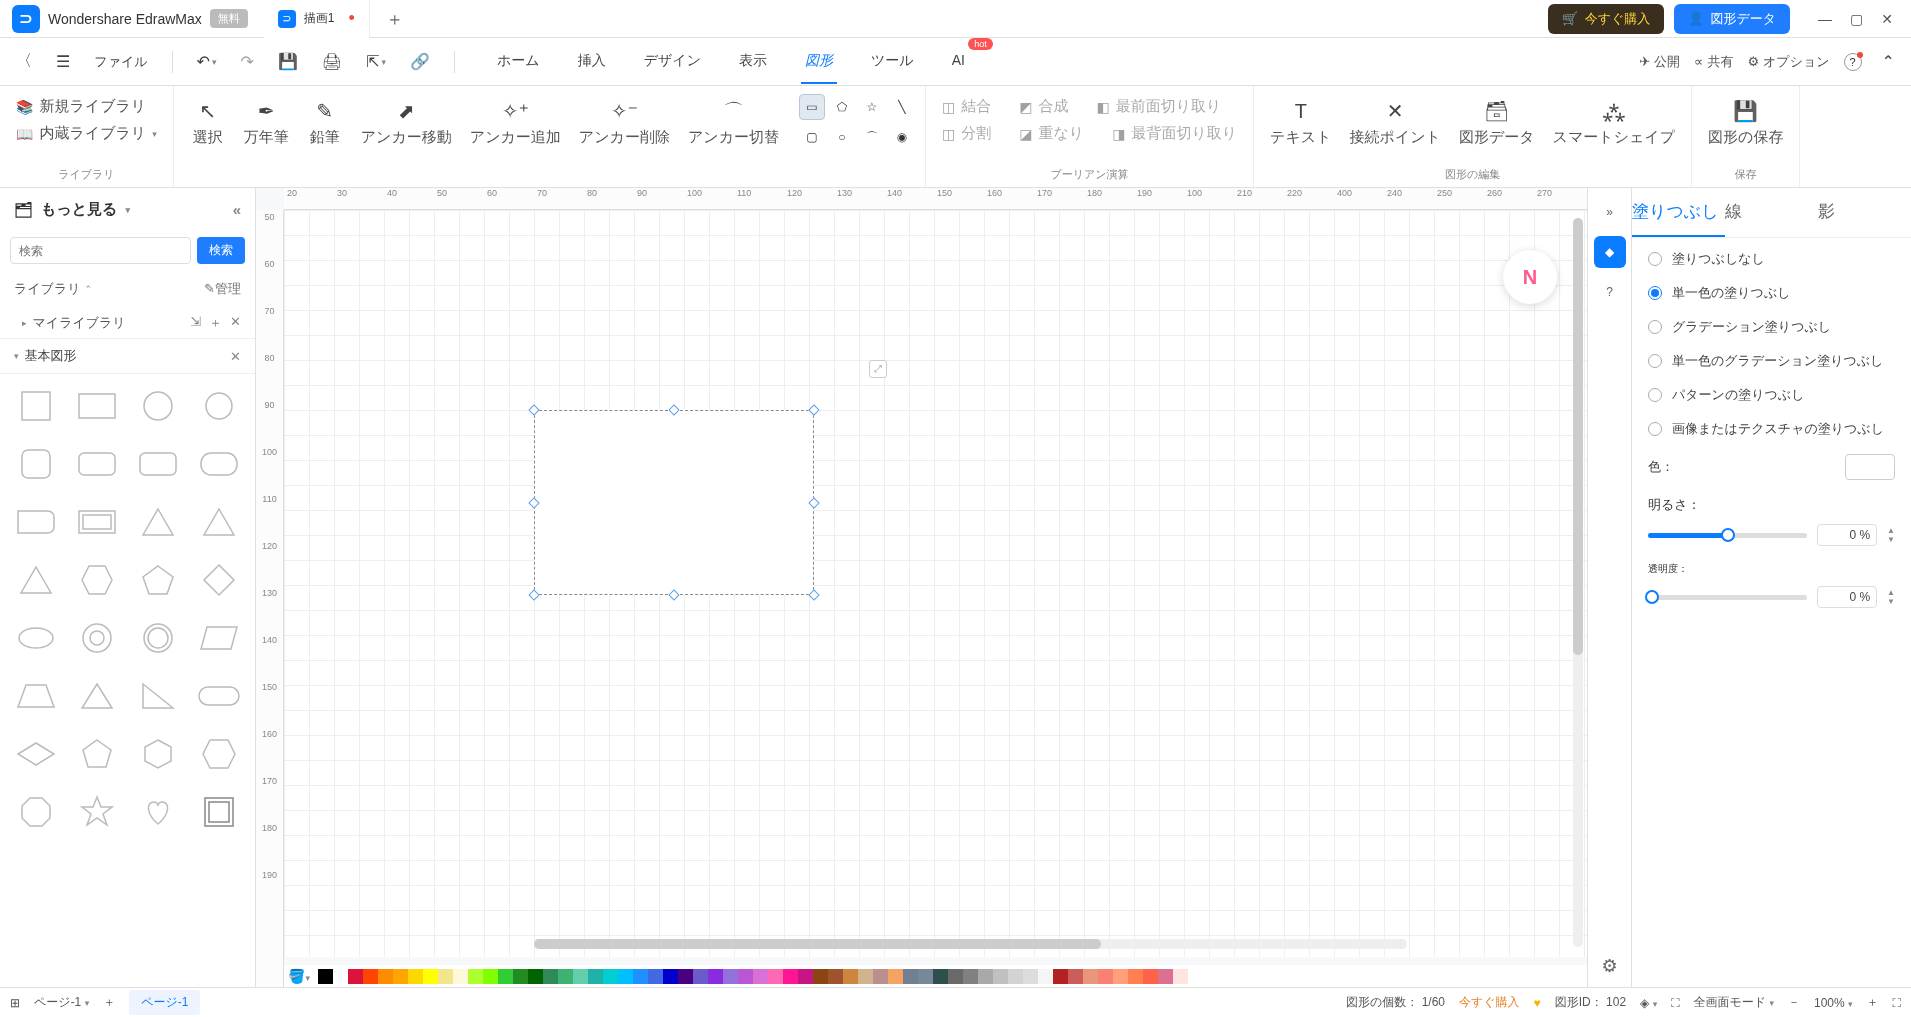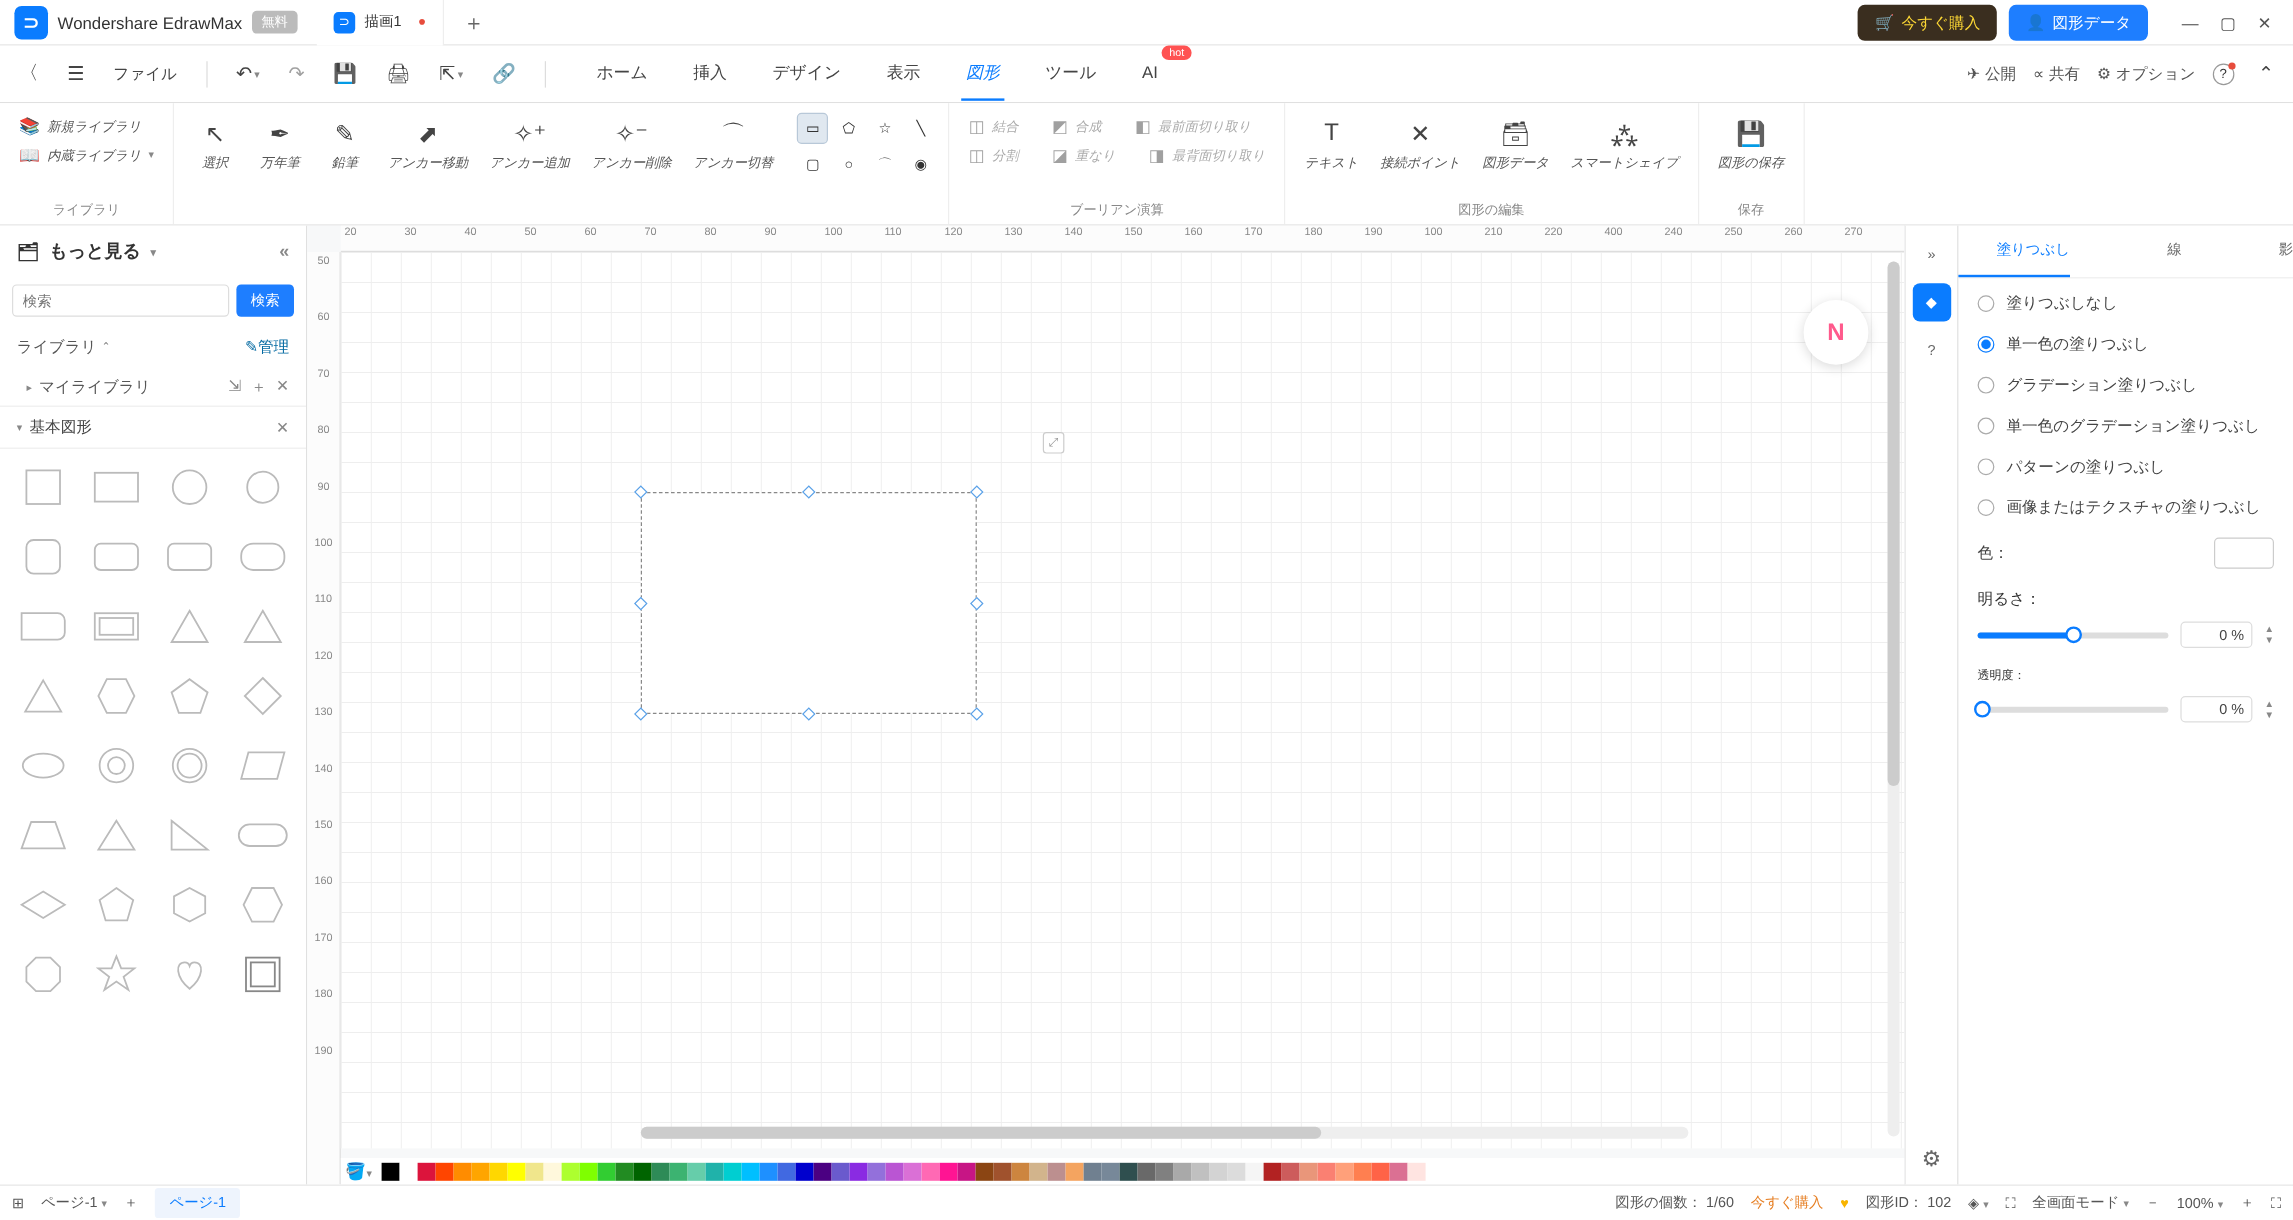--- a/index.html
+++ b/index.html
@@ -41,7 +41,7 @@
 .ribbon-items.stack { flex-direction: column; align-items: flex-start; gap: 2px; }
 .ribbon-item { display: flex; flex-direction: column; align-items: center; padding: 4px 6px; cursor: pointer; min-width: 48px; }
 .ribbon-item-icon { font-size: 20px; color: #444; height: 26px; display: flex; align-items: center; }
-.ribbon-item-label { font-size: 11px; color: #555; margin-top: 4px; white-space: nowrap; font-style: italic; }
+.ribbon-item-label { font-size: 15px; color: #555; margin-top: 4px; white-space: nowrap; }
 .ribbon-item.sm { flex-direction: row; gap: 6px; min-width: 0; padding: 3px 6px; align-items: center; }
 .ribbon-item.sm .ribbon-item-icon { font-size: 14px; height: auto; }
 .ribbon-item.sm .ribbon-item-label { margin-top: 0; }

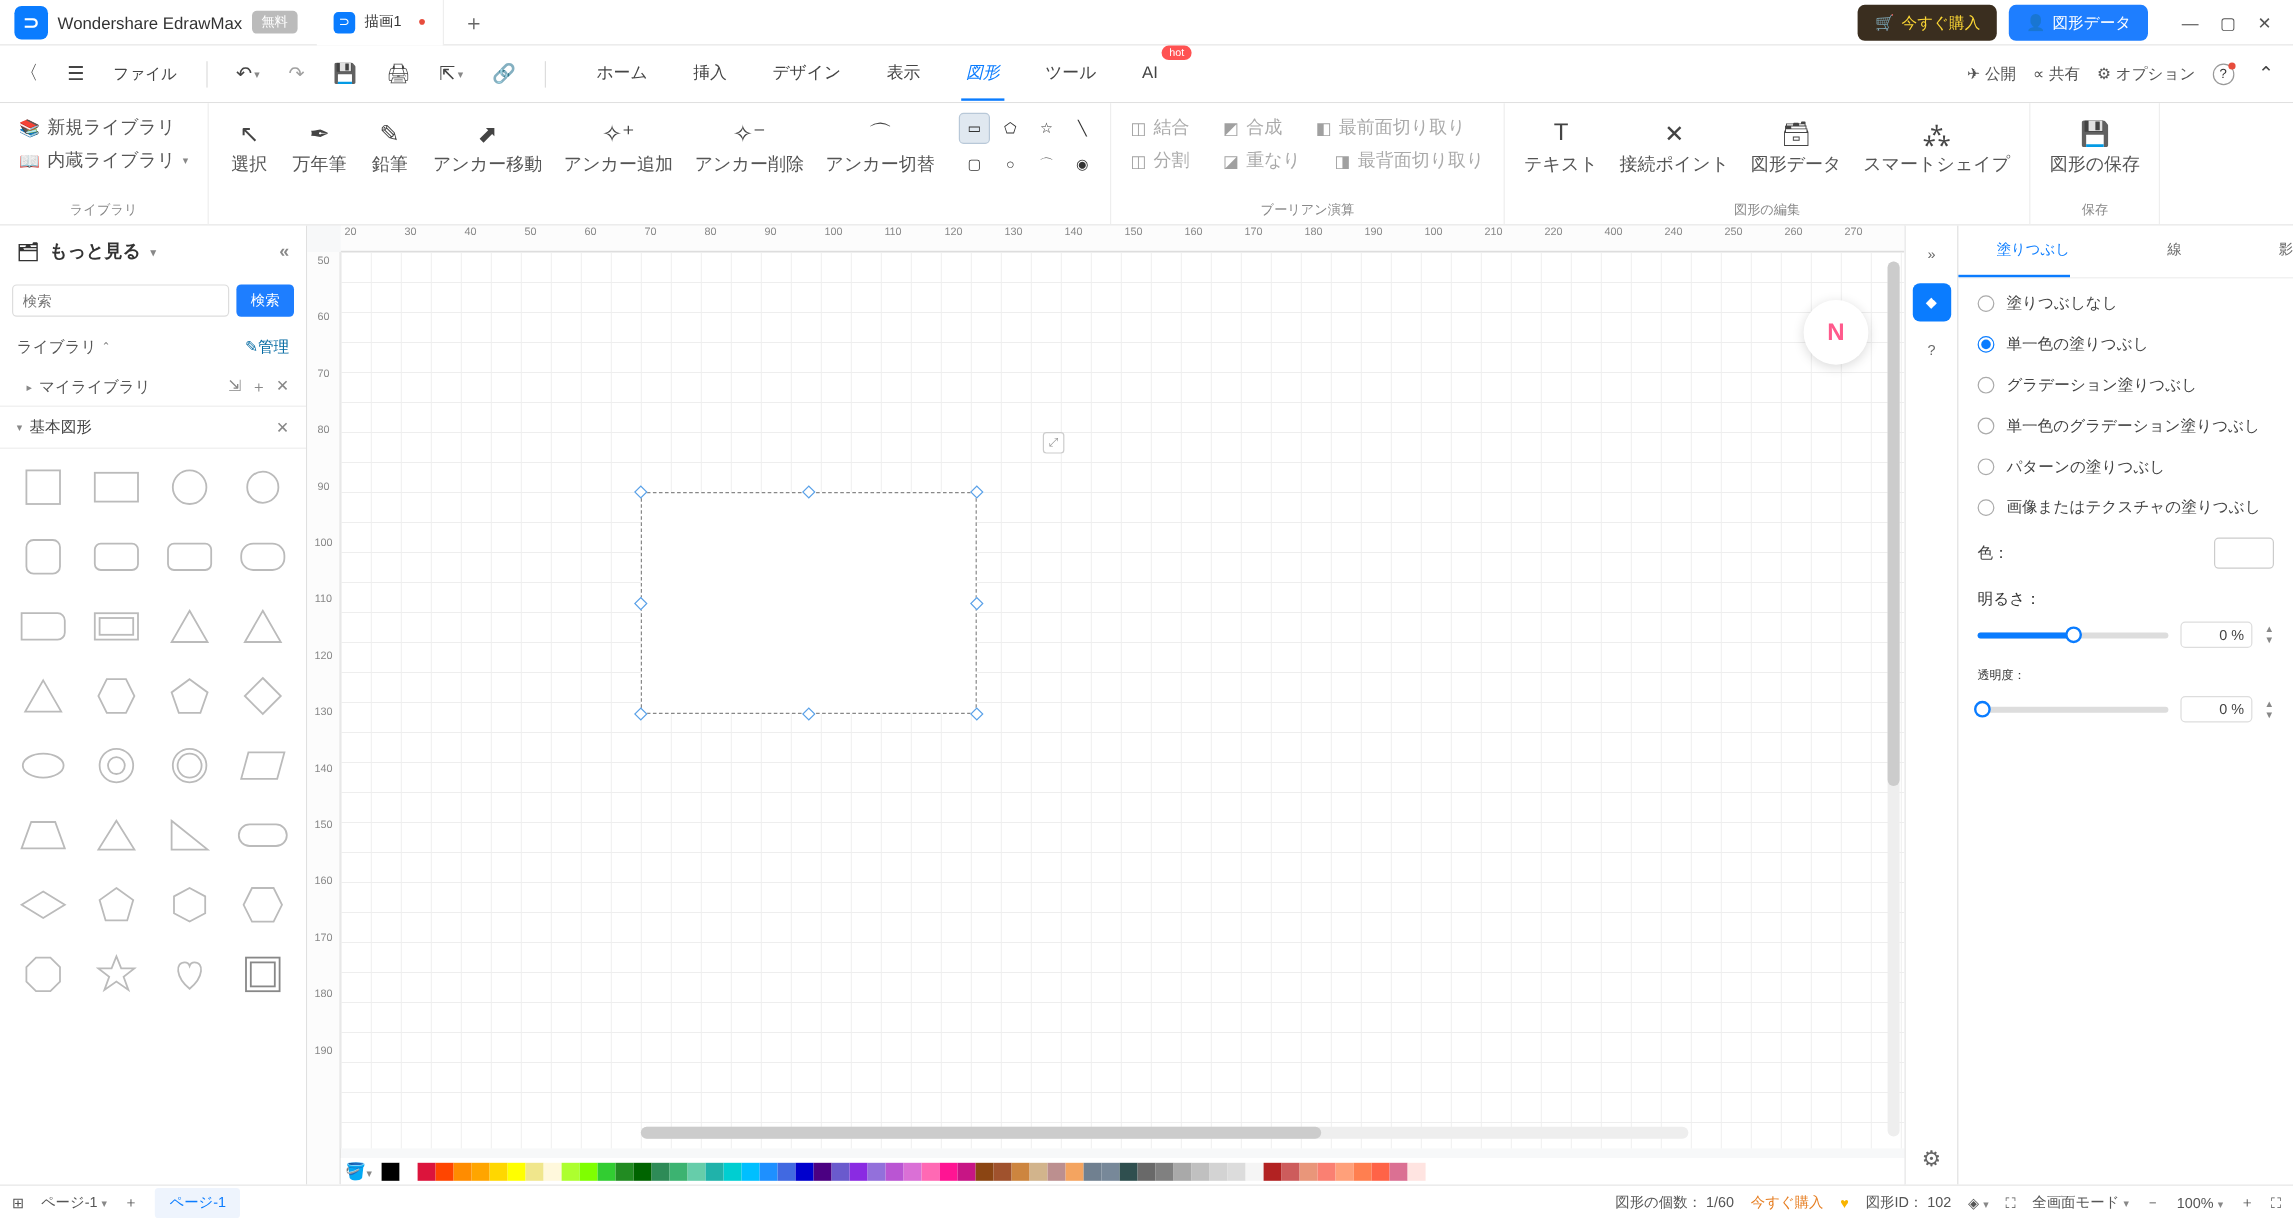--- a/index.html
+++ b/index.html
@@ -102,7 +102,7 @@
 .rail-btn.active { background: #0a7cff; color: #fff; }
 .right-panel { width: 280px; background: #fff; border-left: 1px solid #e0e0e0; display: flex; flex-direction: column; padding: 0 0 12px; }
 .rp-tabs { display: flex; border-bottom: 1px solid #eee; }
-.rp-tab { flex: 1; text-align: right; padding: 12px 0; font-size: 12px; color: #666; cursor: pointer; }
+.rp-tab { flex: 1; text-align: left; padding: 12px 0; font-size: 17px; color: #666; cursor: pointer; }
 .rp-tab.active { color: #0a7cff; border-bottom: 2px solid #0a7cff; }
 .rp-body { padding: 12px 16px; display: flex; flex-direction: column; gap: 16px; }
 .radio-row { display: flex; align-items: center; gap: 10px; font-size: 13px; color: #444; }

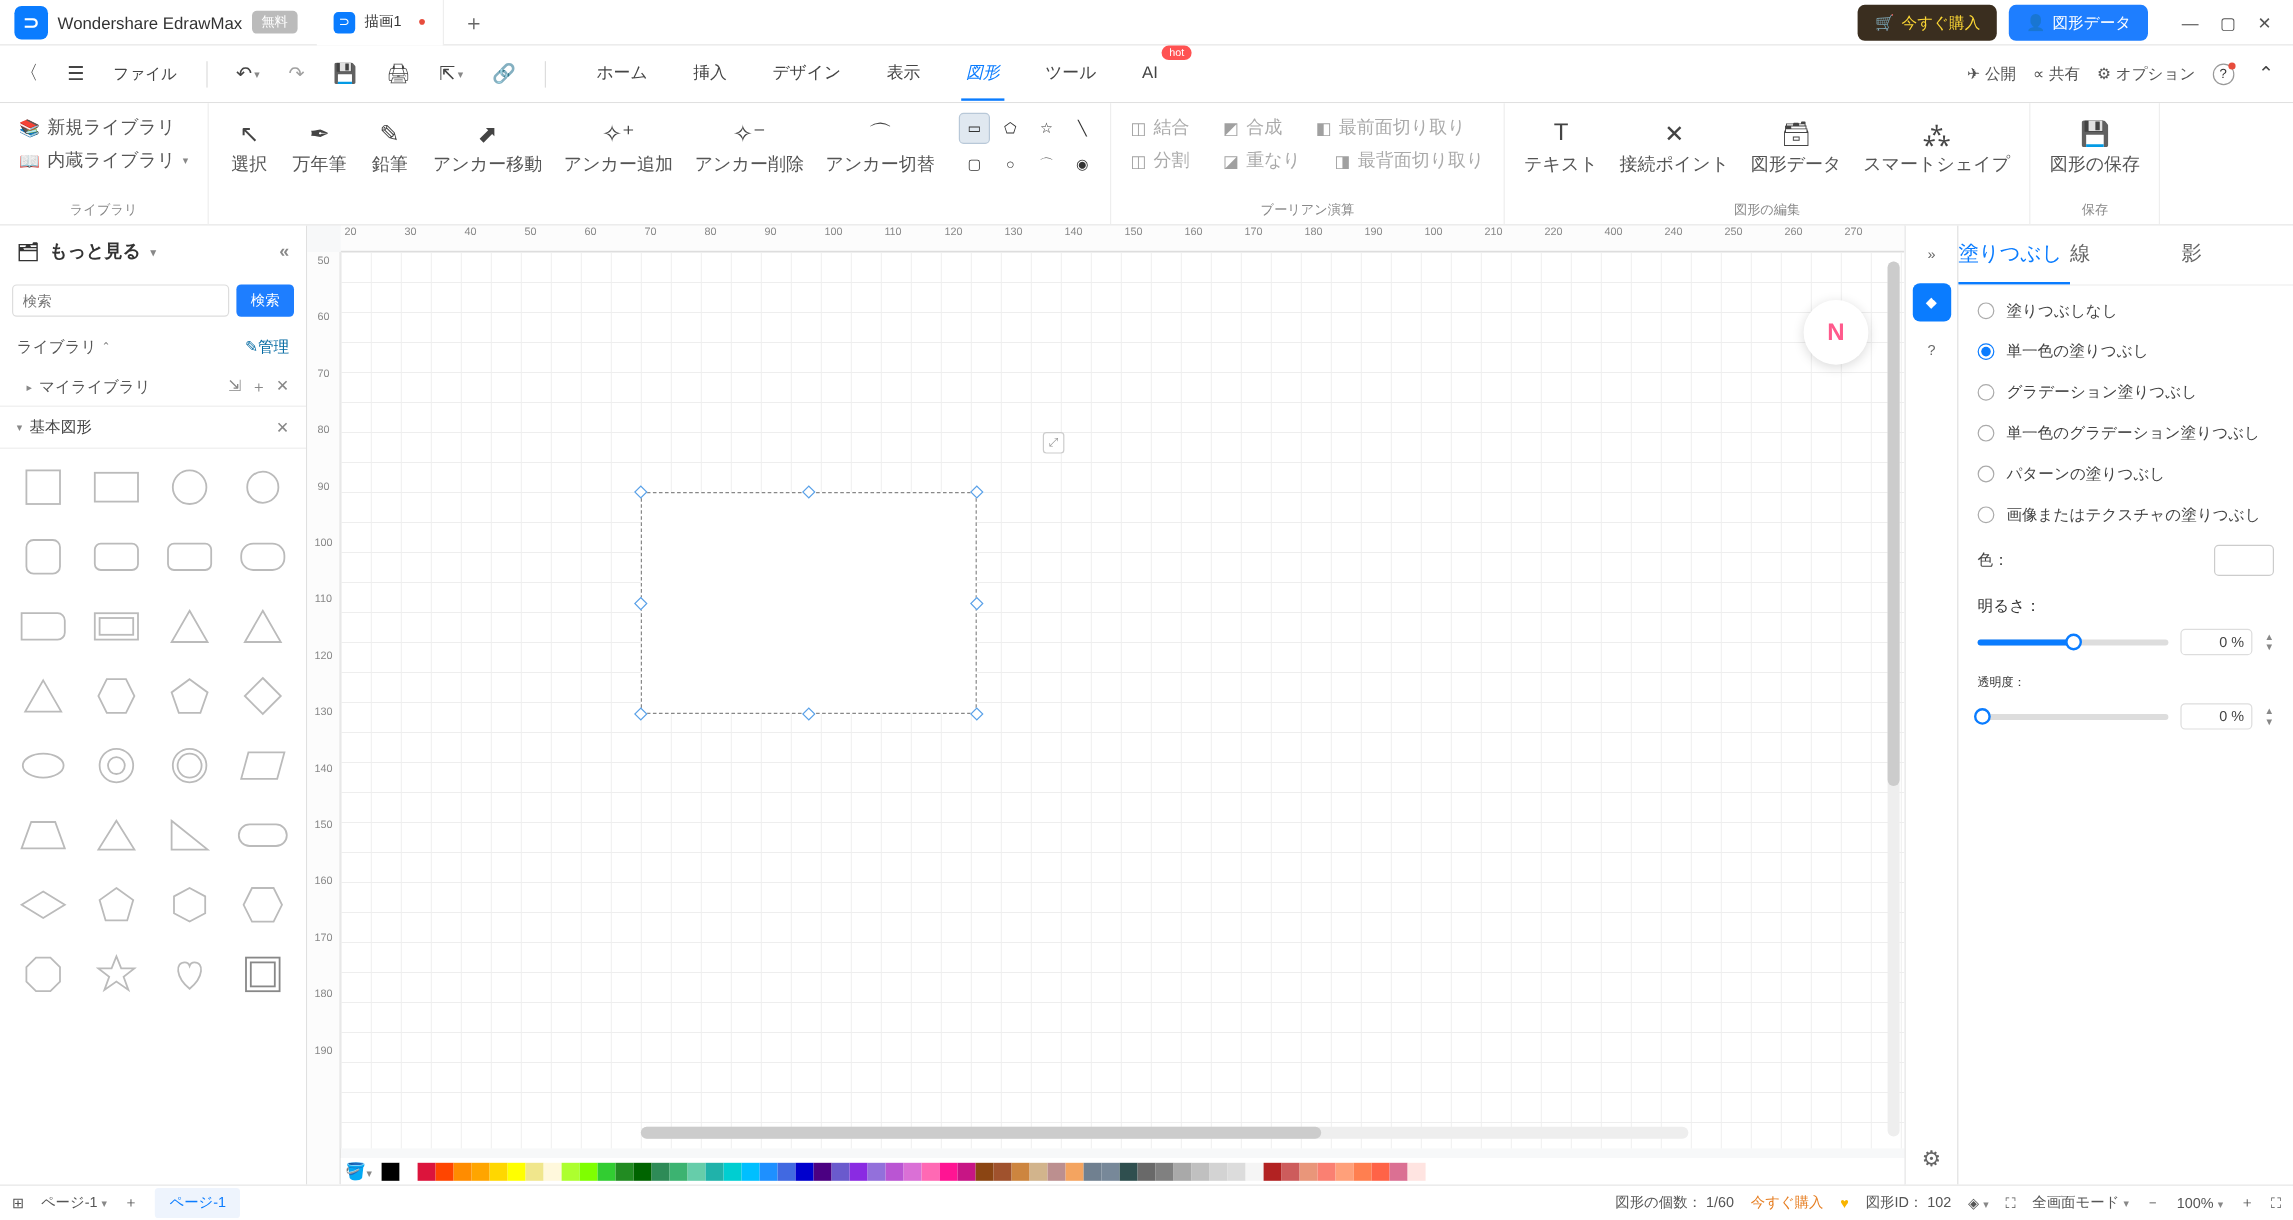--- a/index.html
+++ b/index.html
@@ -62,7 +62,7 @@
 .lp-search input { flex: 1; border: 1px solid #ddd; border-radius: 4px; padding: 5px 8px; font-size: 12px; }
 .lp-search button { background: #1e7eff; color: #fff; border: none; border-radius: 4px; padding: 5px 12px; font-size: 12px; cursor: pointer; }
 .lp-section { padding: 10px 14px; display: flex; align-items: center; font-size: 13px; color: #555; }
-.lp-section .actions { margin-left: auto; display: flex; gap: 6px; color: #0369a1; }
+.lp-section .actions { margin-left: auto; display: flex; gap: 6px; color: #737373; }
 .lp-sub { padding: 6px 14px 6px 22px; display: flex; align-items: center; font-size: 13px; color: #555; }
 .lp-cat { padding: 8px 14px; font-size: 13px; color: #444; border-top: 1px solid #eee; border-bottom: 1px solid #eee; display: flex; align-items: center; gap: 6px; }
 .lp-cat .close-x { margin-left: auto; color: #888; cursor: pointer; }

